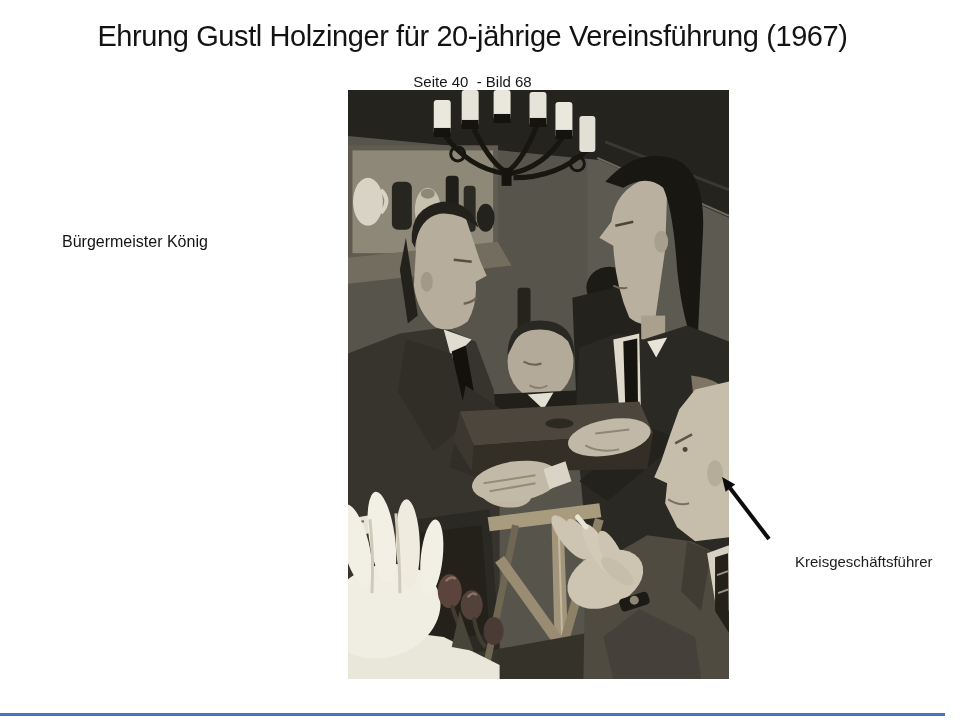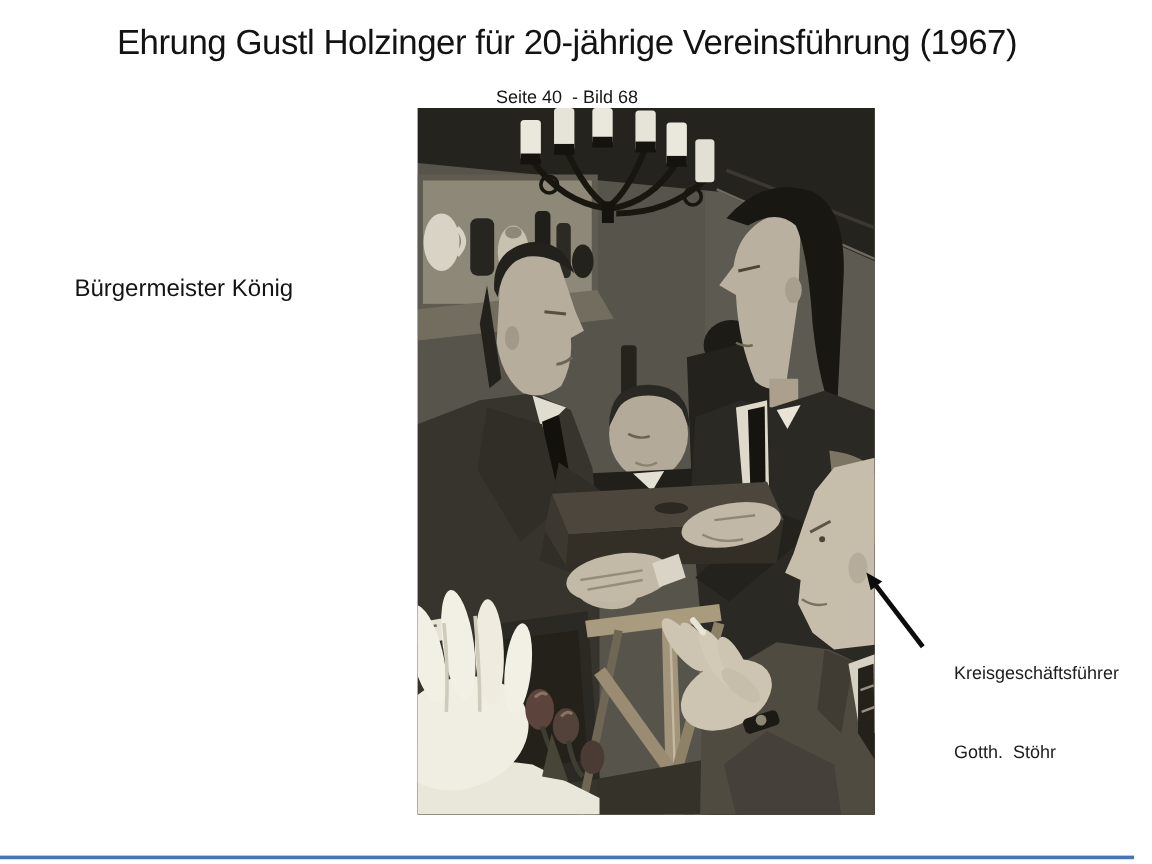--- a/index.html
+++ b/index.html
@@ -18,7 +18,7 @@
   }
   .caption-left {
     position:absolute; left:62px; top:227px;
-    font-size:20px; line-height:29px; color:#141414;
+    font-size:16px; line-height:29px; color:#141414;
   }
   .photo-frame {
     position:absolute; left:348px; top:90px; width:381px; height:589px;

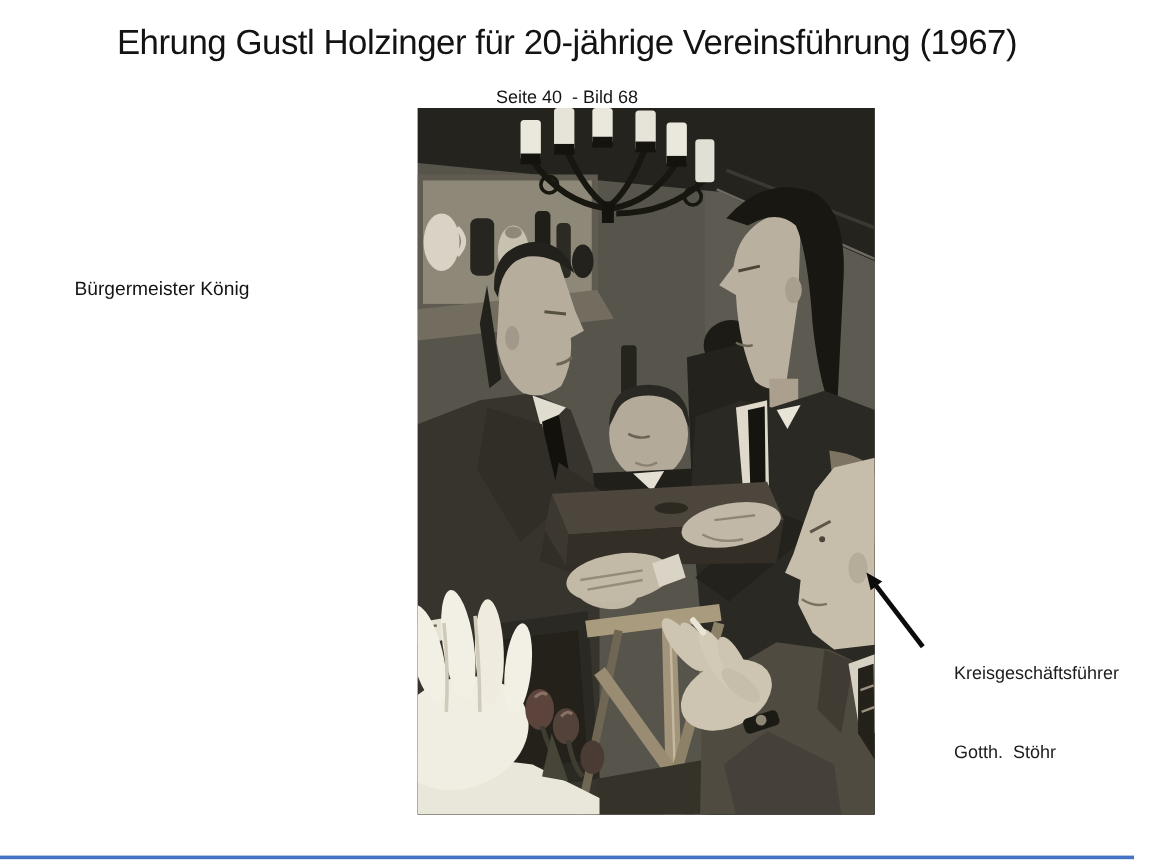--- a/index.html
+++ b/index.html
@@ -219,7 +219,6 @@
 
   <div class="annotation">
     <div>Kreisgeschäftsführer</div>
-    <div>Gotth.  Stöhr</div>
   </div>
 
   <div class="accent-line" style="background: rgb(68, 114, 196);"></div>

